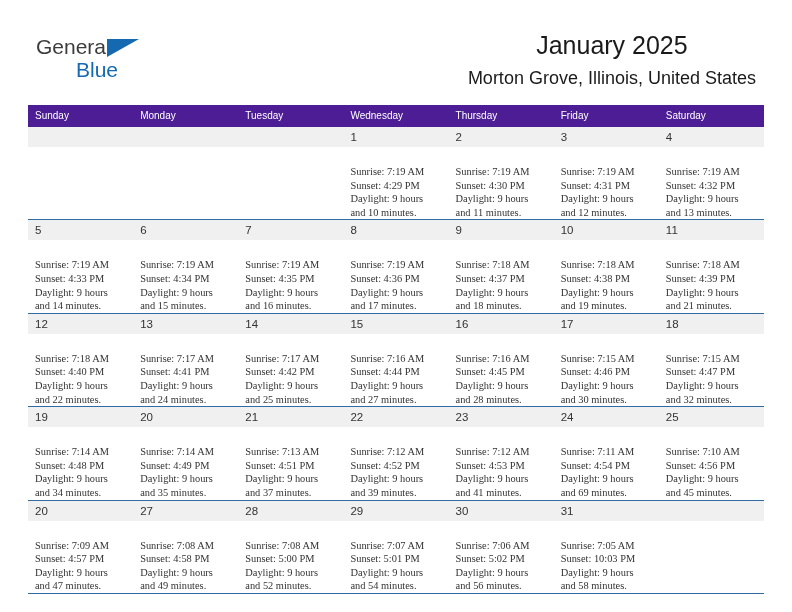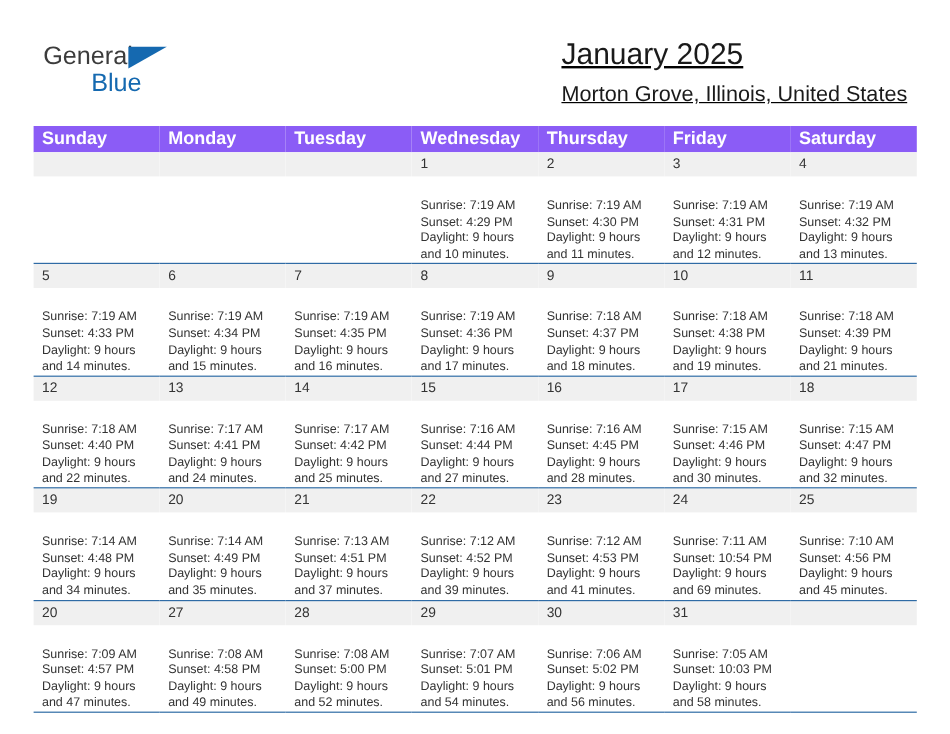--- a/index.html
+++ b/index.html
@@ -68,8 +68,7 @@
     position: absolute;
     right: 36px;
     top: 30px;
-    text-align: left;
-    text-decoration: underline;
+    text-align: center;
   }
   .cal-title {
     font-size: 25px;

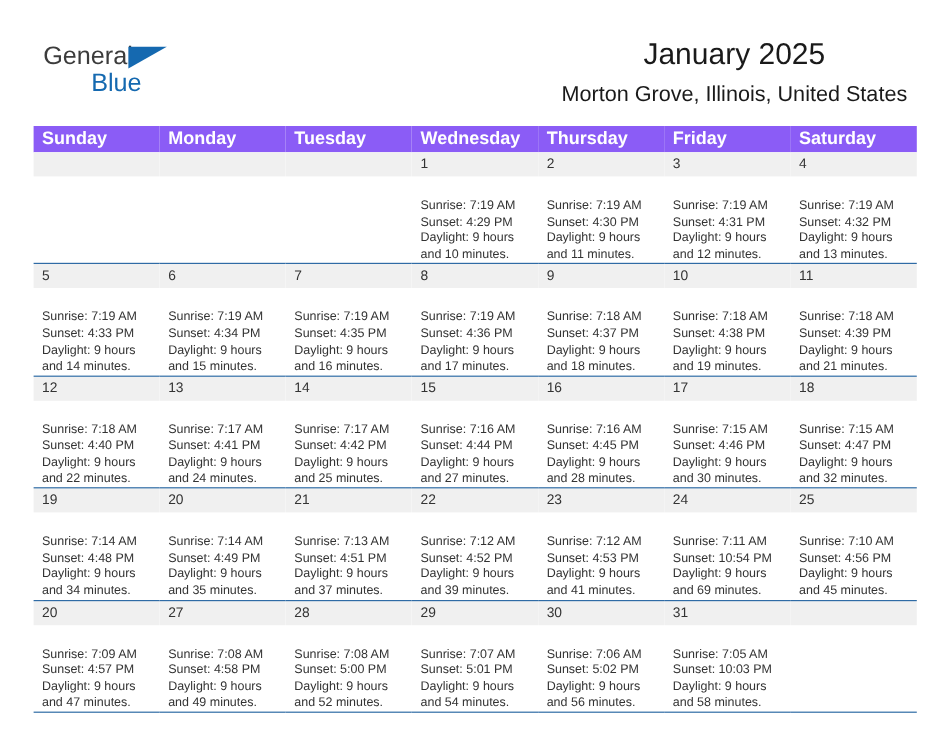--- a/index.html
+++ b/index.html
@@ -97,10 +97,10 @@
     table-layout: fixed;
   }
   .calendar th {
-    background: #8b5cf6;
+    background: #4c1d95;
     color: #ffffff;
-    font-weight: bold;
-    font-size: 15px;
+    font-weight: normal;
+    font-size: 10px;
     line-height: 14px;
     text-align: left;
     padding: 4px 0 4px 7px;

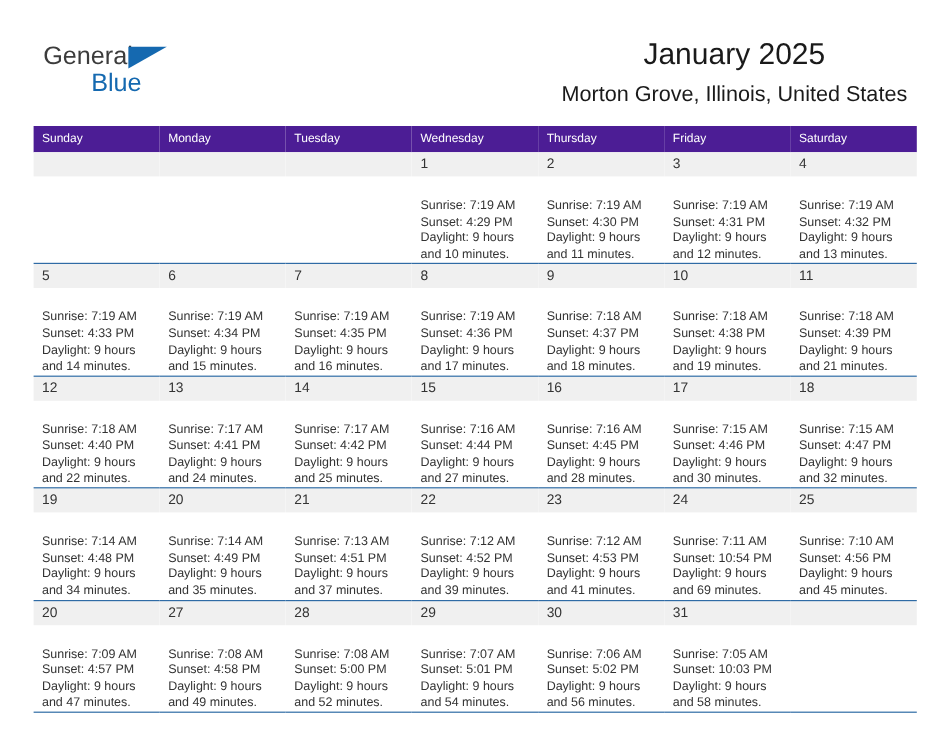--- a/index.html
+++ b/index.html
@@ -135,6 +135,7 @@
     font-size: 10.4px;
     line-height: 13.6px;
     color: #333333;
+    font-family: Liberation Serif, serif;
   }
   .details .line {
     display: block;

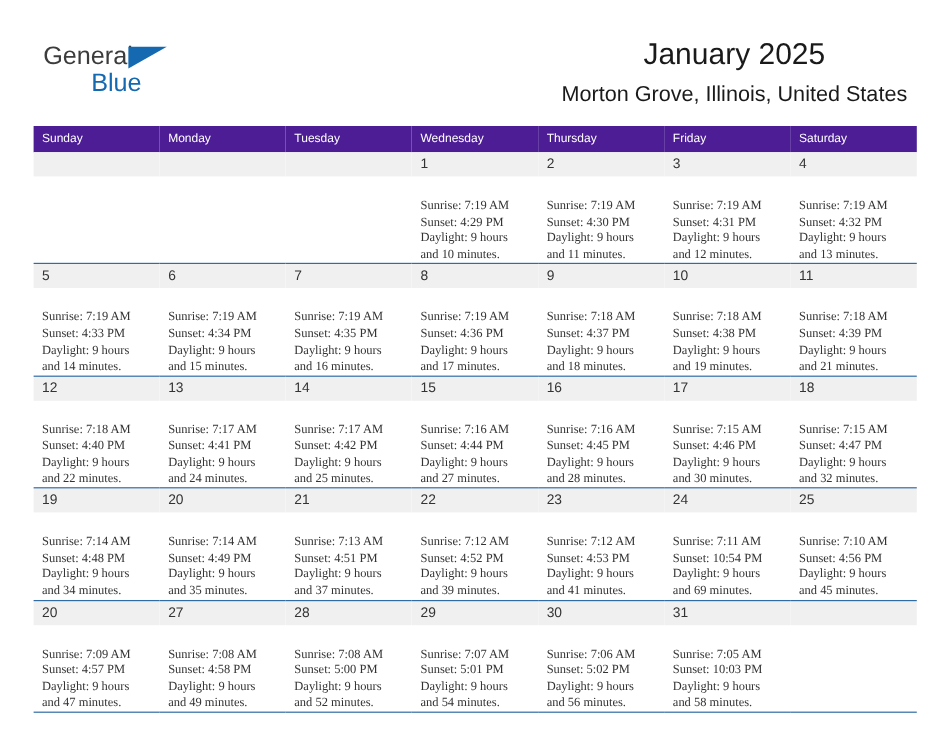--- a/index.html
+++ b/index.html
@@ -405,7 +405,7 @@
             <span class="daynum">24</span>
             <div class="details">
               <span class="line">Sunrise: 7:11 AM</span>
-              <span class="line">Sunset: 10:54 PM</span>
+              <span class="line">Sunset: 4:54 PM</span>
               <span class="line">Daylight: 9 hours</span>
               <span class="line">and 69 minutes.</span>
             </div>

